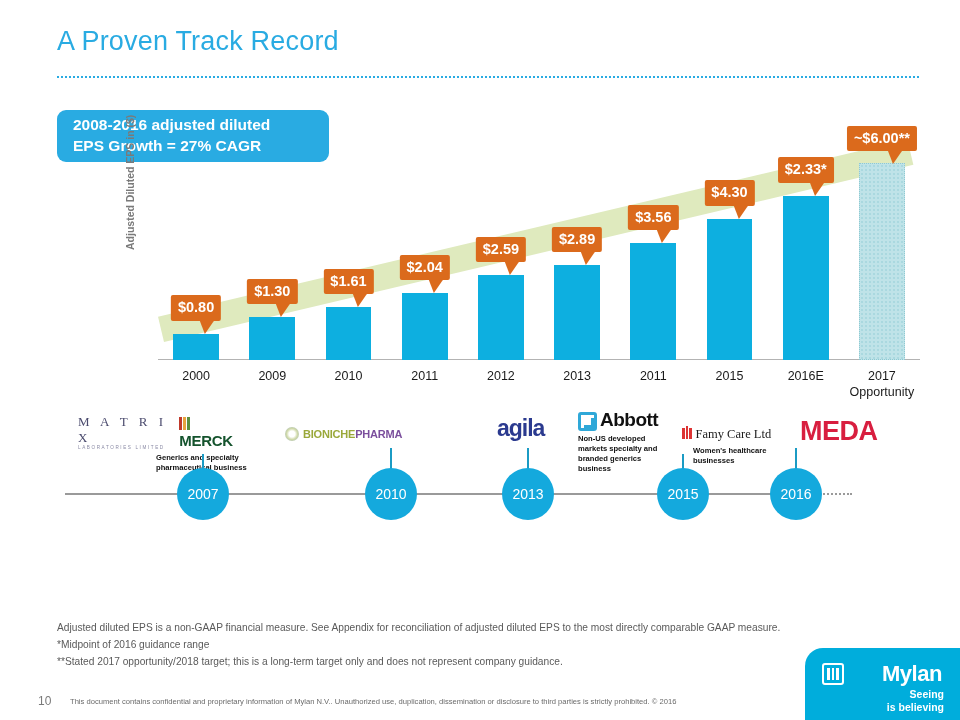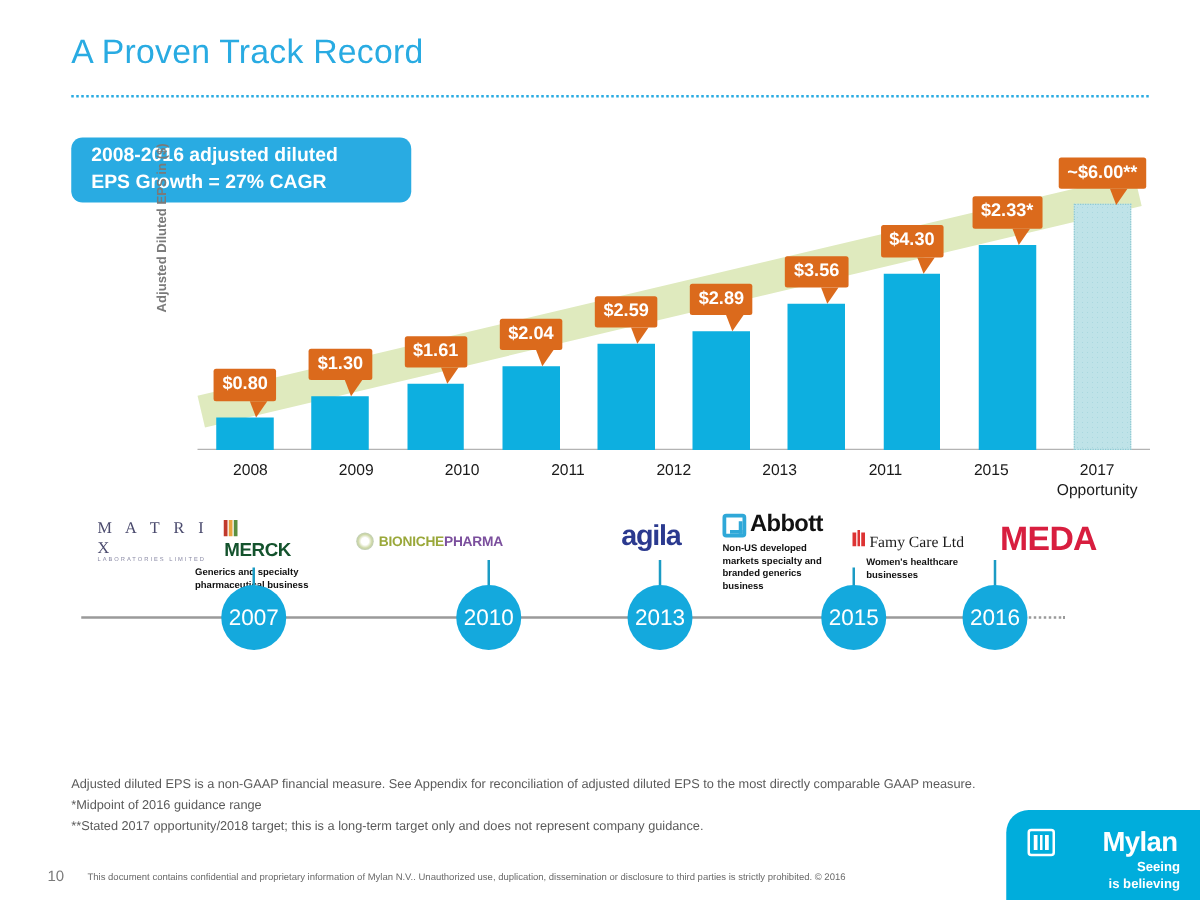--- a/index.html
+++ b/index.html
@@ -223,7 +223,7 @@
   </div>
   <div class="x-labels" id="xlabels-host">
       <div class="x-label">
-        <div>2008</div>
+        <div>2000</div>
       </div>
       <div class="x-label">
         <div>2009</div>

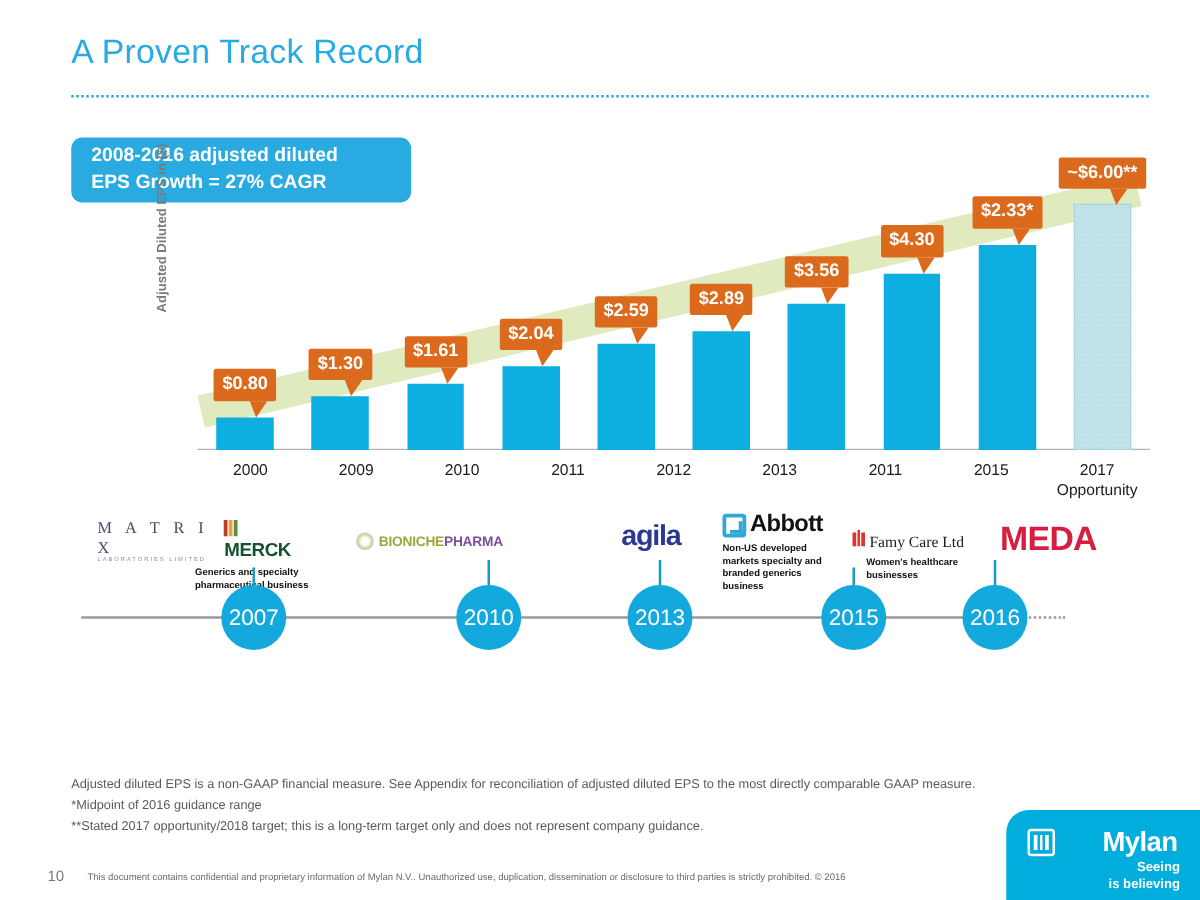--- a/index.html
+++ b/index.html
@@ -247,6 +247,9 @@
         <div>2015</div>
       </div>
       <div class="x-label">
+        <div>2016E</div>
+      </div>
+      <div class="x-label">
         <div>2017</div>
         <div>Opportunity</div>
       </div>

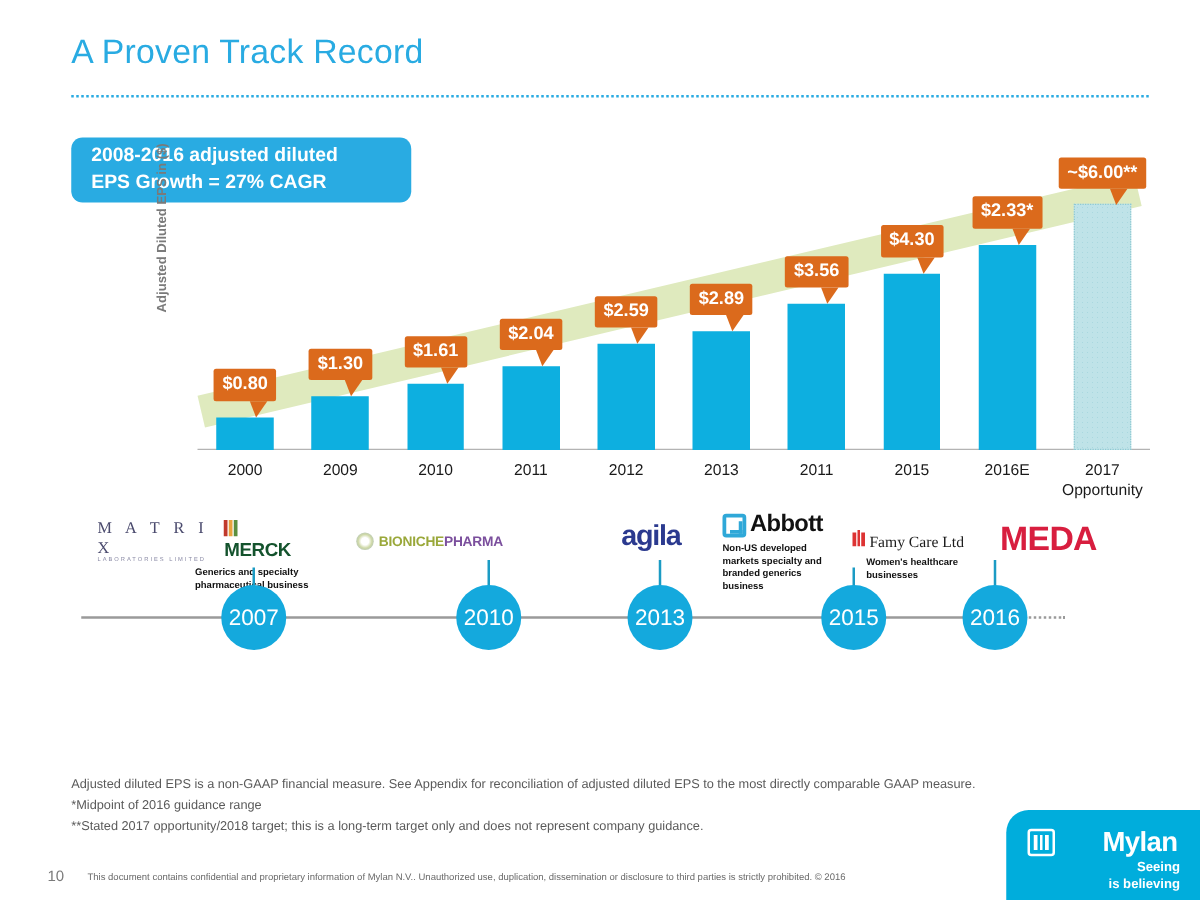--- a/index.html
+++ b/index.html
@@ -124,7 +124,7 @@
   .tl-dash{position:absolute;left:712px;top:25px;width:80px;height:0;border-top:2px dotted #9a9a9a;}
   .tl-node{
     position:absolute;width:52px;height:52px;border-radius:50%;
-    background:#14A9DD;color:#fff;font-size:18px;
+    background:#14A9DD;color:#fff;font-size:14px;
     display:flex;align-items:center;justify-content:center;
   }
   .tl-stem{position:absolute;width:2px;background:#1b9bc4;}

